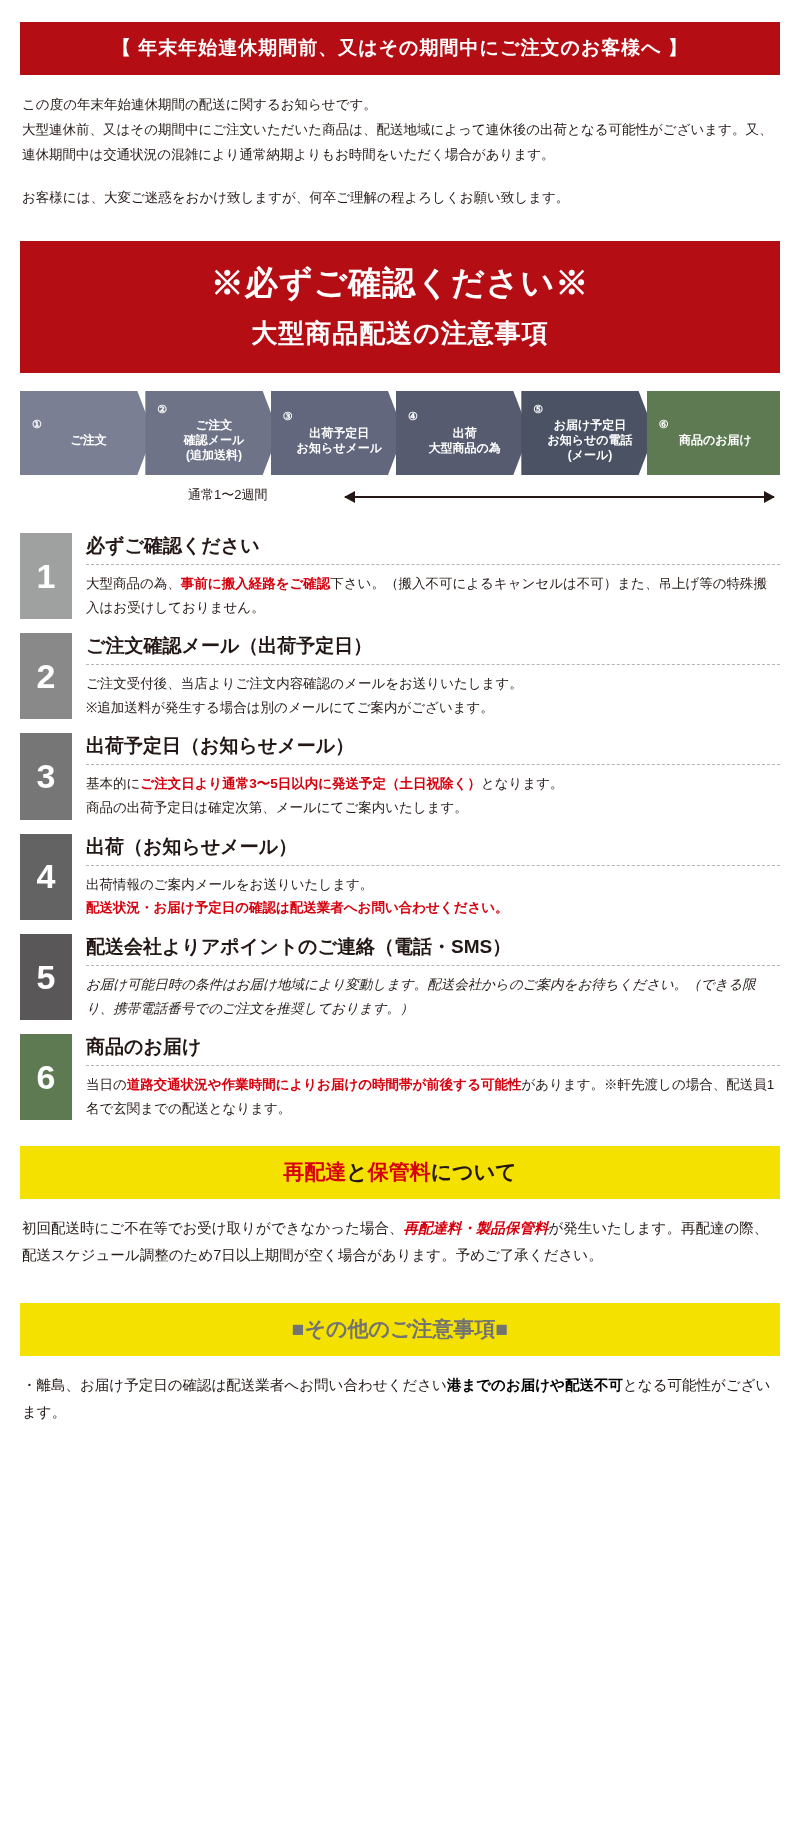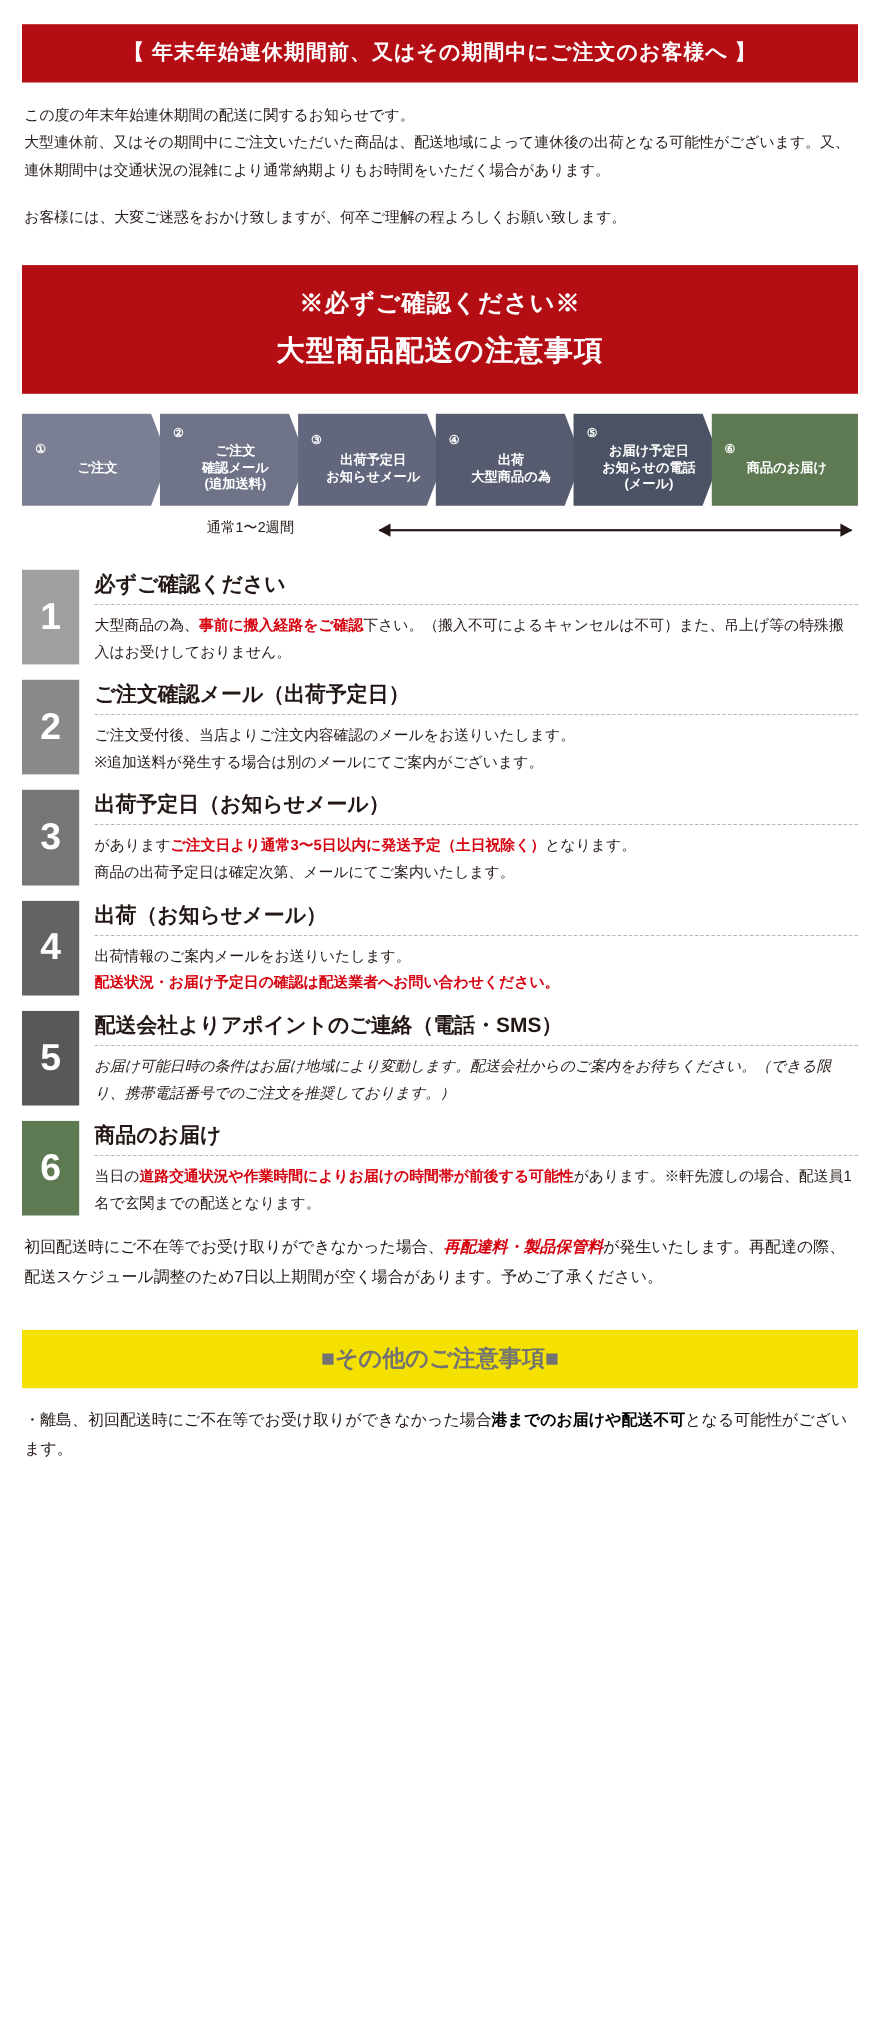--- a/index.html
+++ b/index.html
@@ -49,7 +49,7 @@
     padding: 20px 0 22px 0;
   }
   .main-header .l1 {
-    font-size: 22px;
+    font-size: 33px;
     font-weight: bold;
     letter-spacing: 1px;
   }

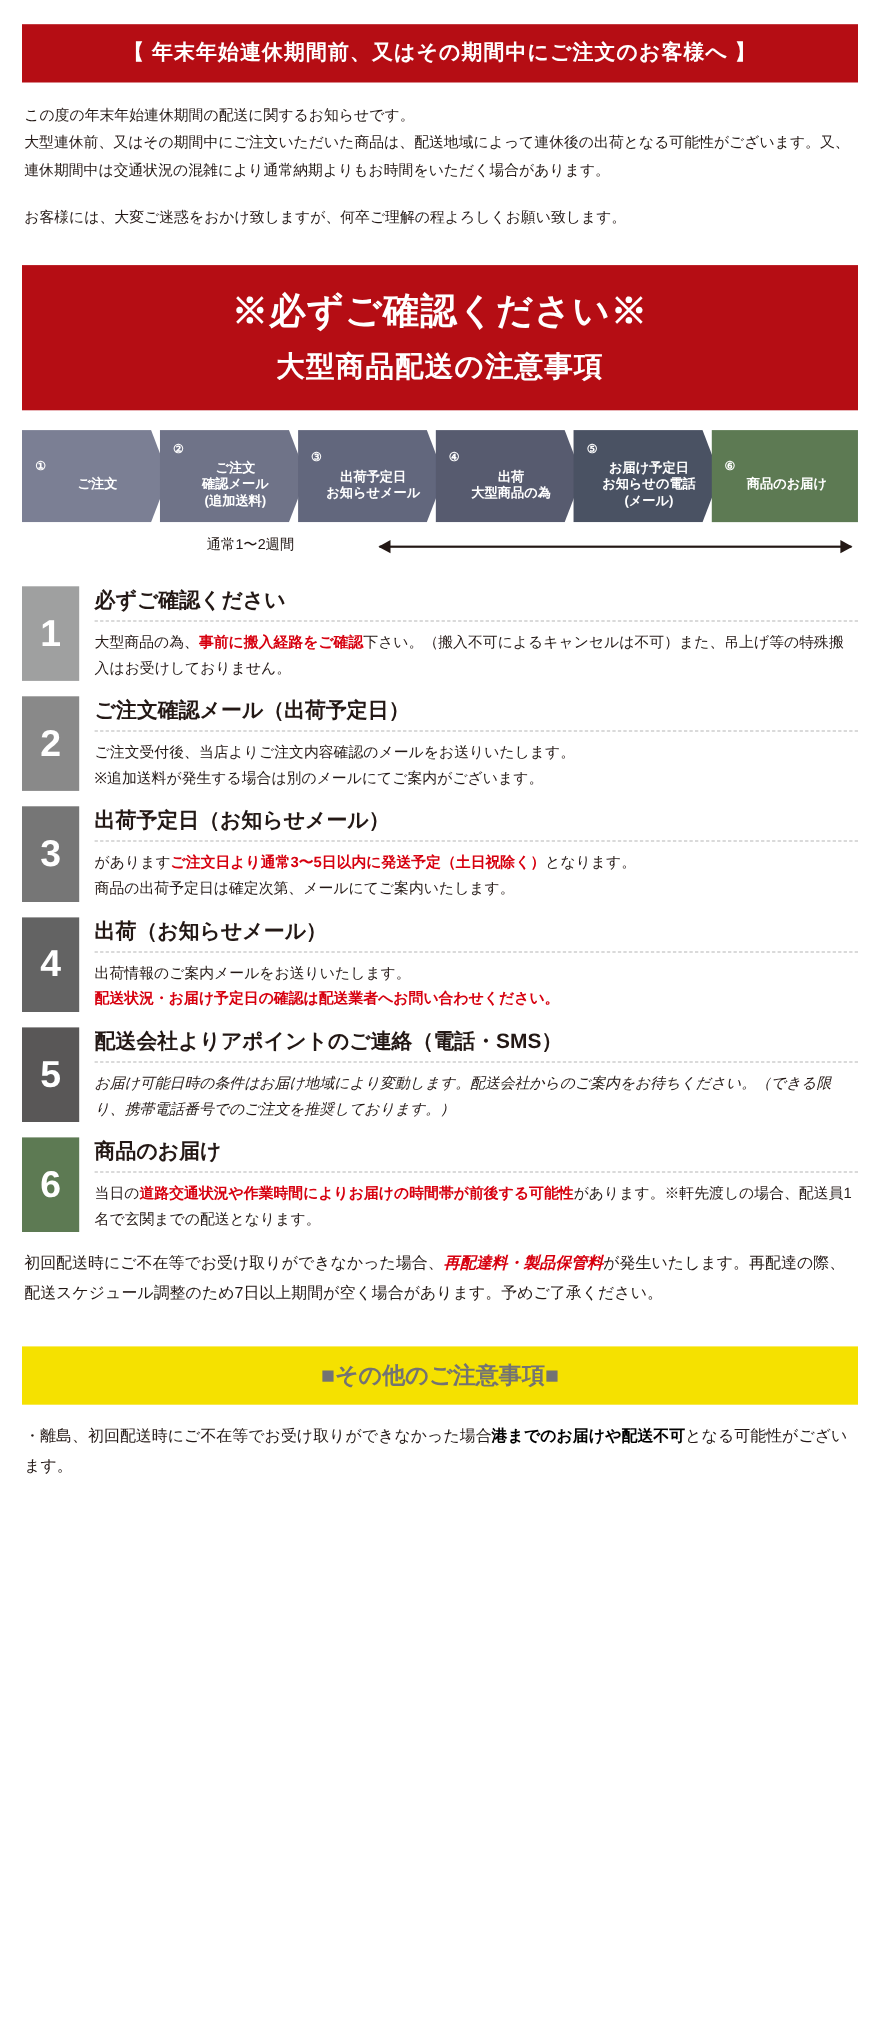--- a/index.html
+++ b/index.html
@@ -291,7 +291,7 @@
         <div class="badge" style="background: rgb(118, 118, 118);">3</div>
         <div class="content">
           <div class="title">出荷予定日（お知らせメール）</div>
-          <div class="desc"><span style="white-space: pre-line;">があります</span><span class="red hl" style="white-space: pre-line;">ご注文日より通常3〜5日以内に発送予定（土日祝除く）</span><span style="white-space: pre-line;">となります。
+          <div class="desc"><span style="white-space: pre-line;">基本的に</span><span class="red hl" style="white-space: pre-line;">ご注文日より通常3〜5日以内に発送予定（土日祝除く）</span><span style="white-space: pre-line;">となります。
 商品の出荷予定日は確定次第、メールにてご案内いたします。</span></div>
         </div>
       </div>

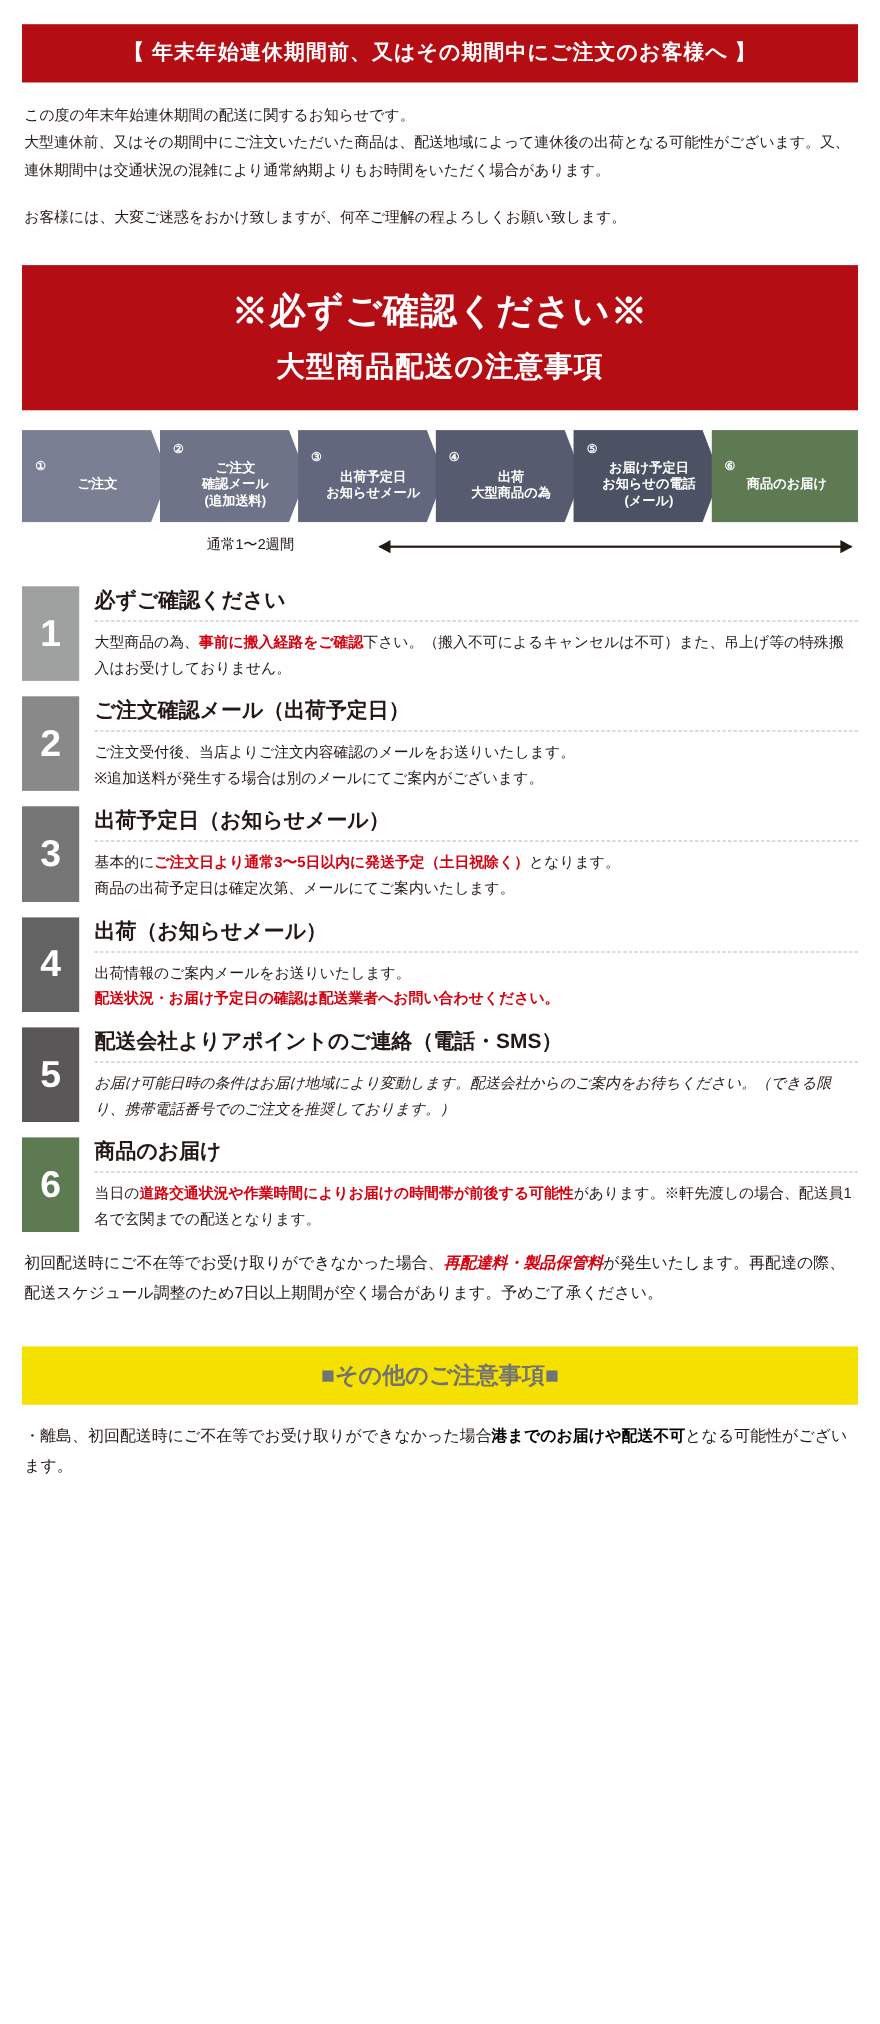--- a/index.html
+++ b/index.html
@@ -319,6 +319,9 @@
       </div>
     </div>
 
+  <div class="yellow-head">
+    <span class="red">再配達</span><span>と</span><span class="red">保管料</span><span>について</span>
+  </div>
   <div class="yellow-body" id="redelivery-body"><span style="white-space: pre-line;">初回配送時にご不在等でお受け取りができなかった場合、</span><span class="red hl" style="white-space: pre-line; font-style: italic;">再配達料・製品保管料</span><span style="white-space: pre-line;">が発生いたします。再配達の際、配送スケジュール調整のため7日以上期間が空く場合があります。予めご了承ください。</span></div>
 
   <div class="other-head">■その他のご注意事項■</div>

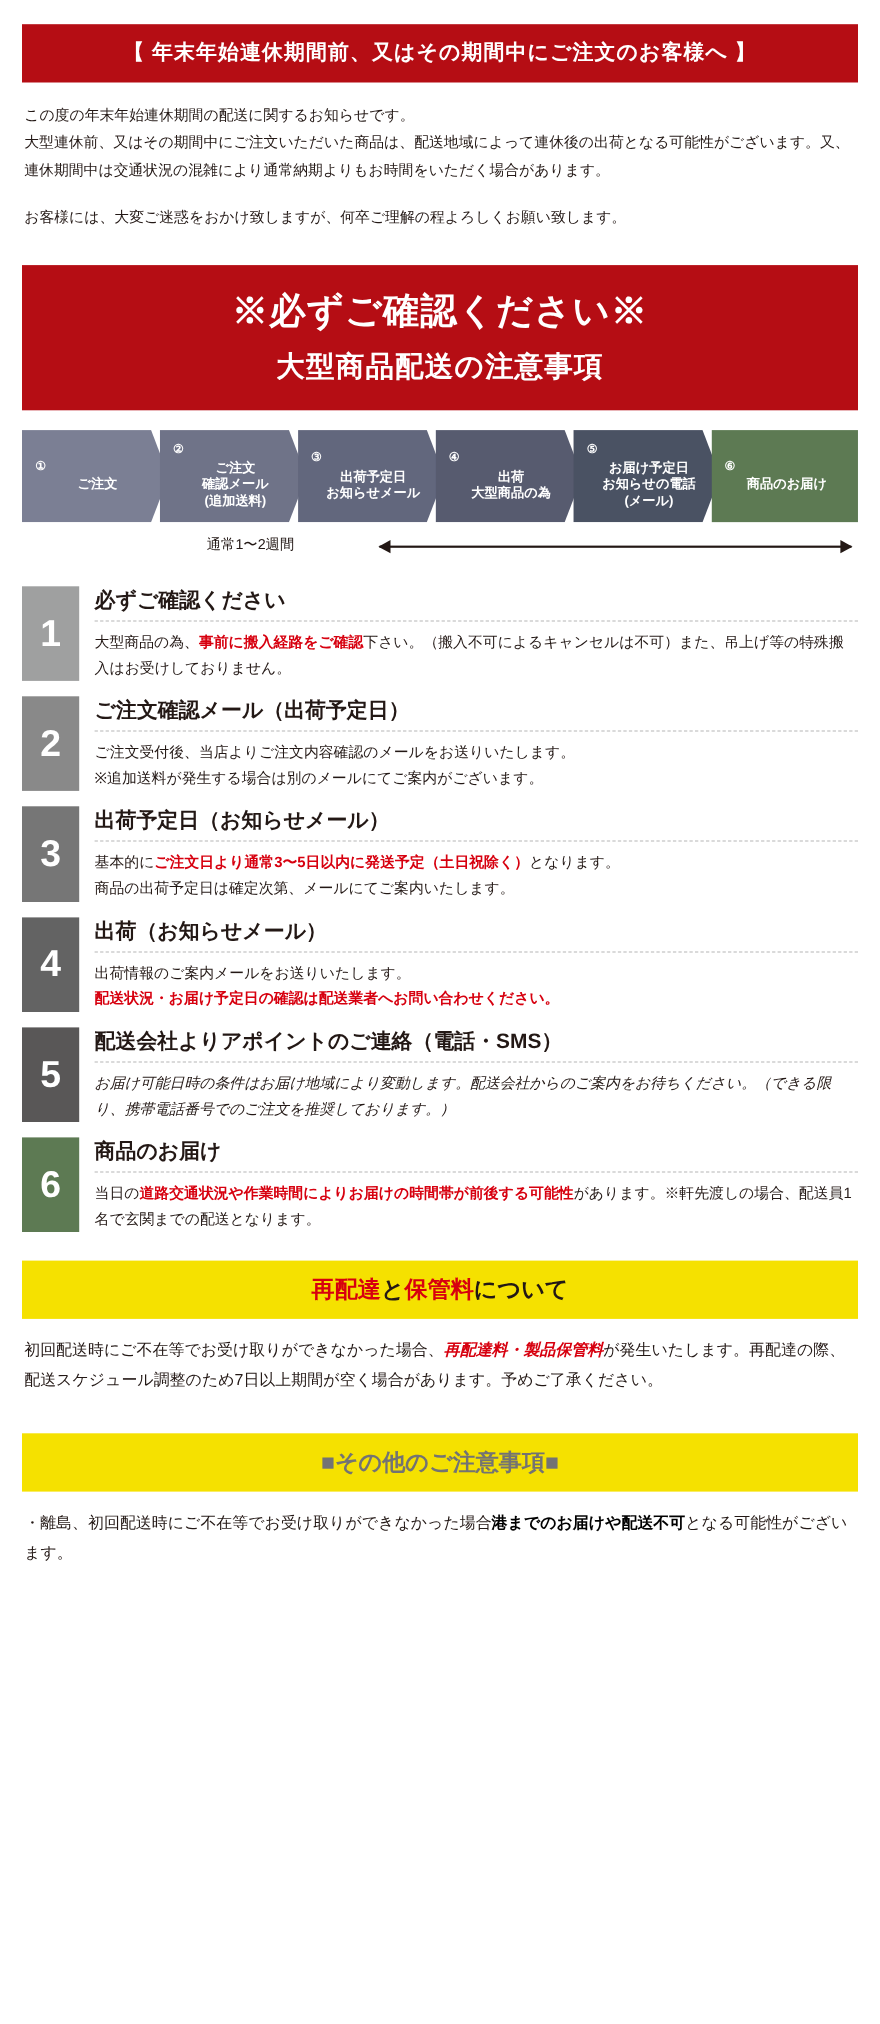--- a/index.html
+++ b/index.html
@@ -325,7 +325,7 @@
   <div class="yellow-body" id="redelivery-body"><span style="white-space: pre-line;">初回配送時にご不在等でお受け取りができなかった場合、</span><span class="red hl" style="white-space: pre-line; font-style: italic;">再配達料・製品保管料</span><span style="white-space: pre-line;">が発生いたします。再配達の際、配送スケジュール調整のため7日以上期間が空く場合があります。予めご了承ください。</span></div>
 
   <div class="other-head">■その他のご注意事項■</div>
-  <div class="other-body" id="other-body"><span style="white-space: pre-line;">・離島、初回配送時にご不在等でお受け取りができなかった場合</span><span class="red hl" style="white-space: pre-line;">港までのお届けや配送不可</span><span style="white-space: pre-line;">となる可能性がございます。</span></div>
+  <div class="other-body" id="other-body"><span style="white-space: pre-line;">・離島、お届け予定日の確認は配送業者へお問い合わせください</span><span class="red hl" style="white-space: pre-line;">港までのお届けや配送不可</span><span style="white-space: pre-line;">となる可能性がございます。</span></div>
 
 </div>
 

